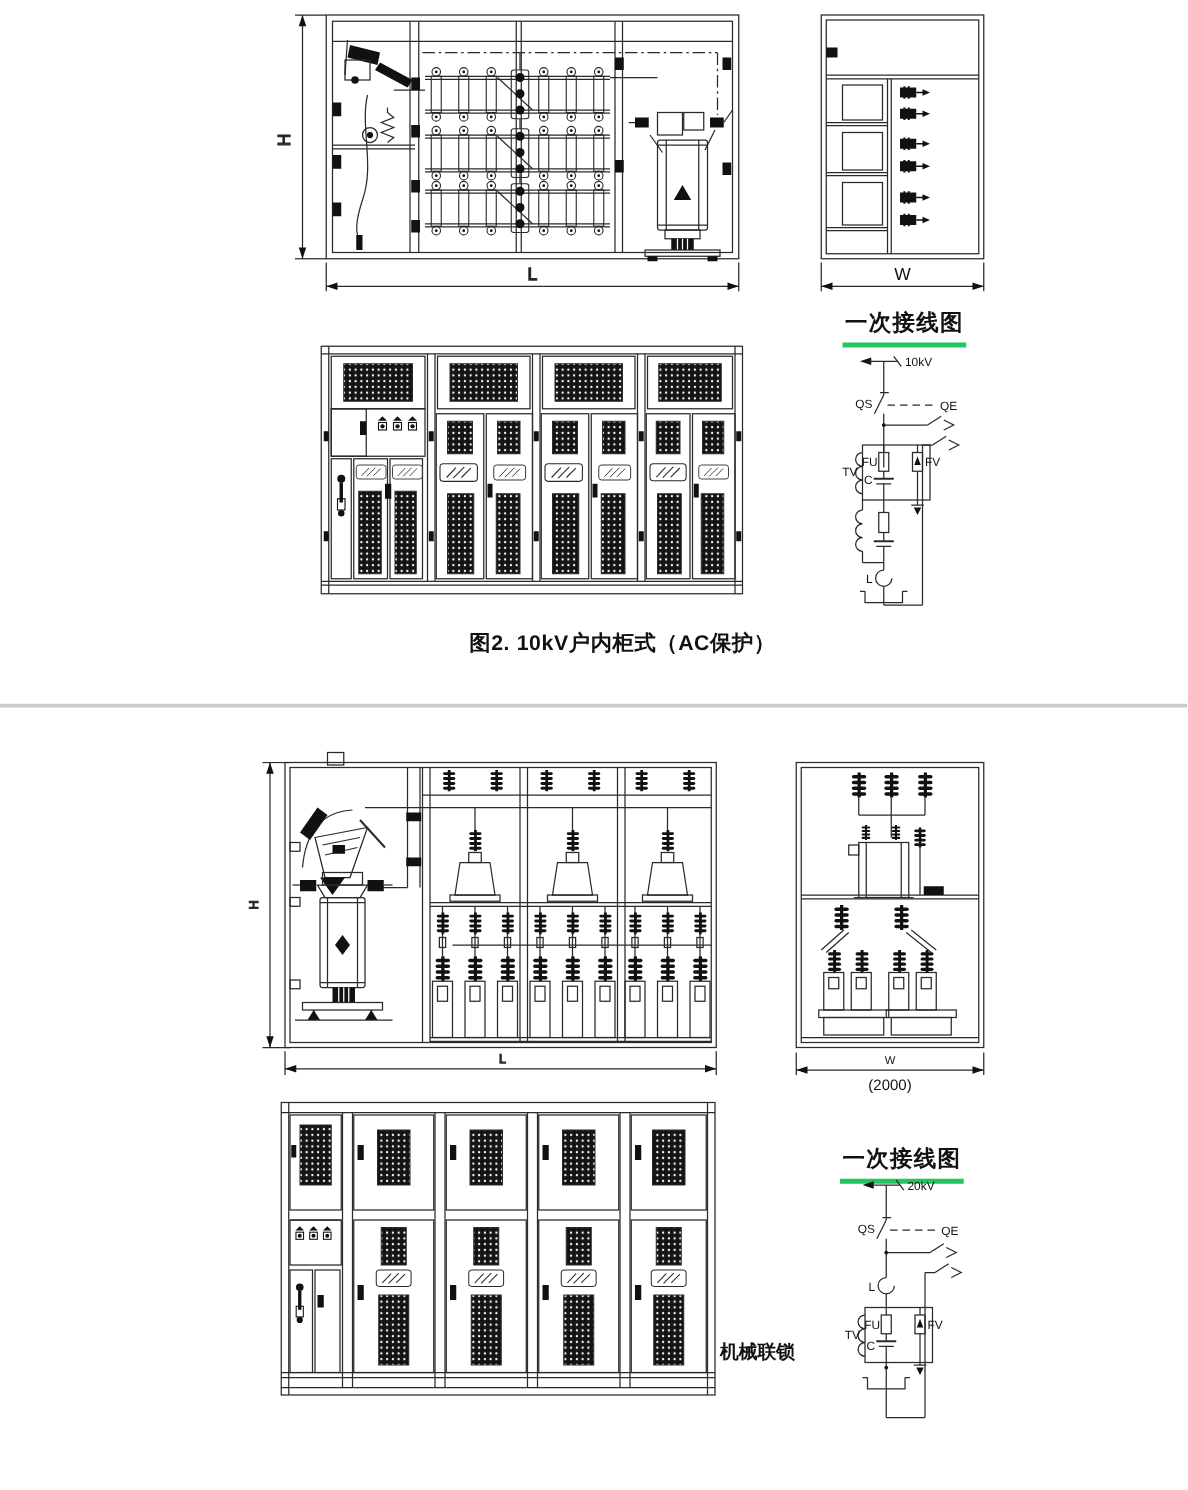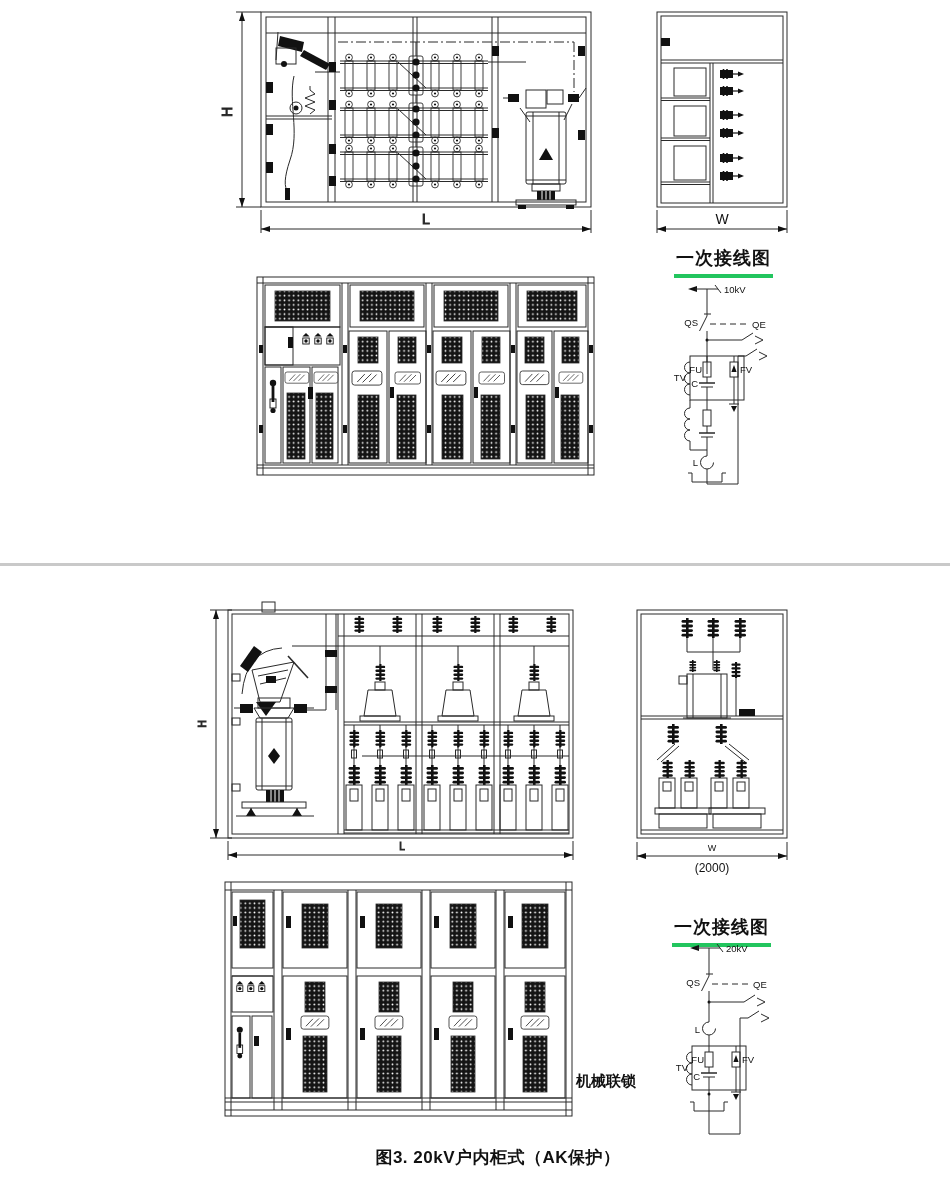--- a/index.html
+++ b/index.html
@@ -396,6 +396,7 @@
   </g>
 </svg>
 
+<div class="abs caption" style="left:318px;top:503px">图2. 10kV户内柜式（AC保护）</div>
 
 <div class="abs divider"></div>
 

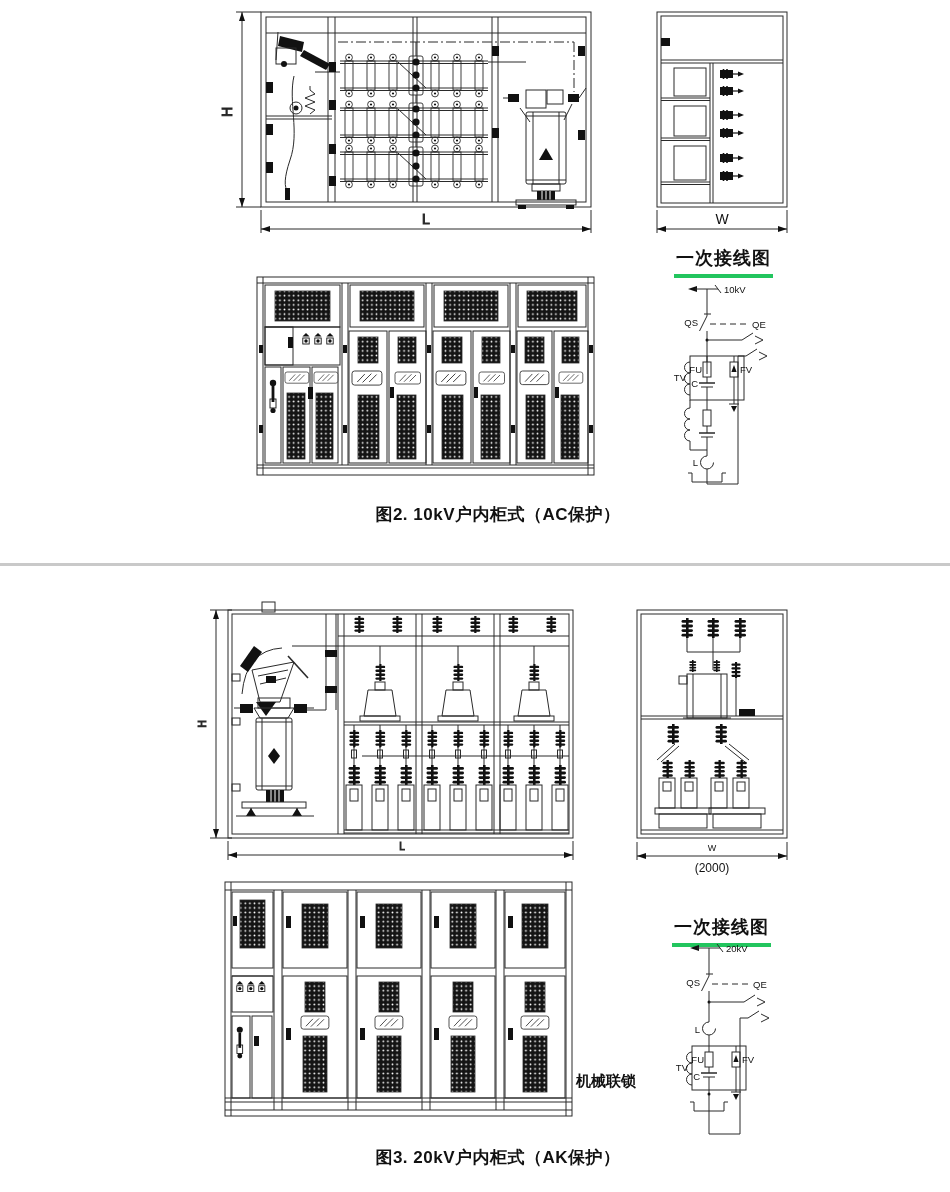--- a/index.html
+++ b/index.html
@@ -778,7 +778,6 @@
 
 <div class="abs interlock" style="left:576px;top:1072px">机械联锁</div>
 
-<div class="abs caption" style="left:318px;top:1146px">图3. 20kV户内柜式（AK保护）</div>
 
 </div>
 

